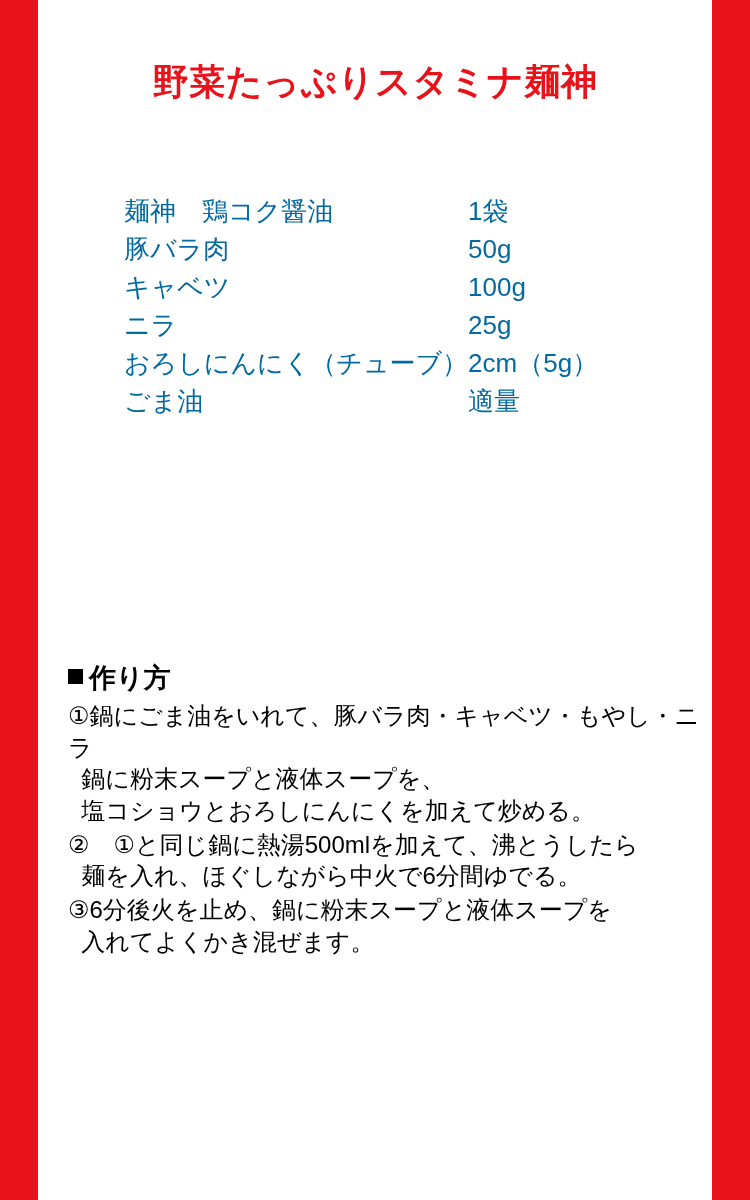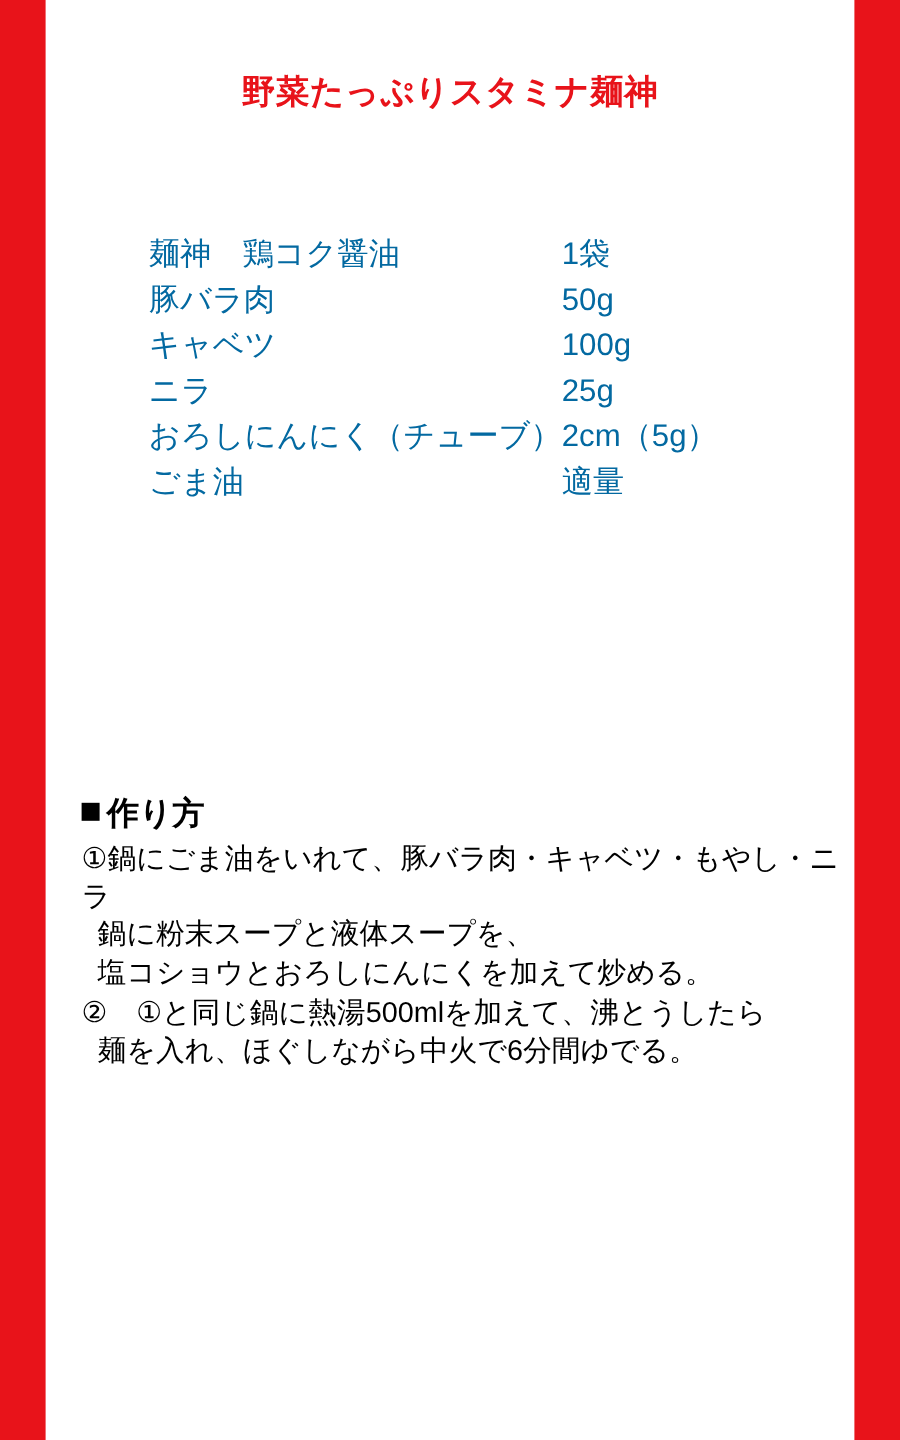--- a/index.html
+++ b/index.html
@@ -36,7 +36,7 @@
     width: 674px;
     text-align: center;
     color: #e8131a;
-    font-size: 28px;
+    font-size: 36px;
     font-weight: bold;
     letter-spacing: 0.5px;
     white-space: nowrap;

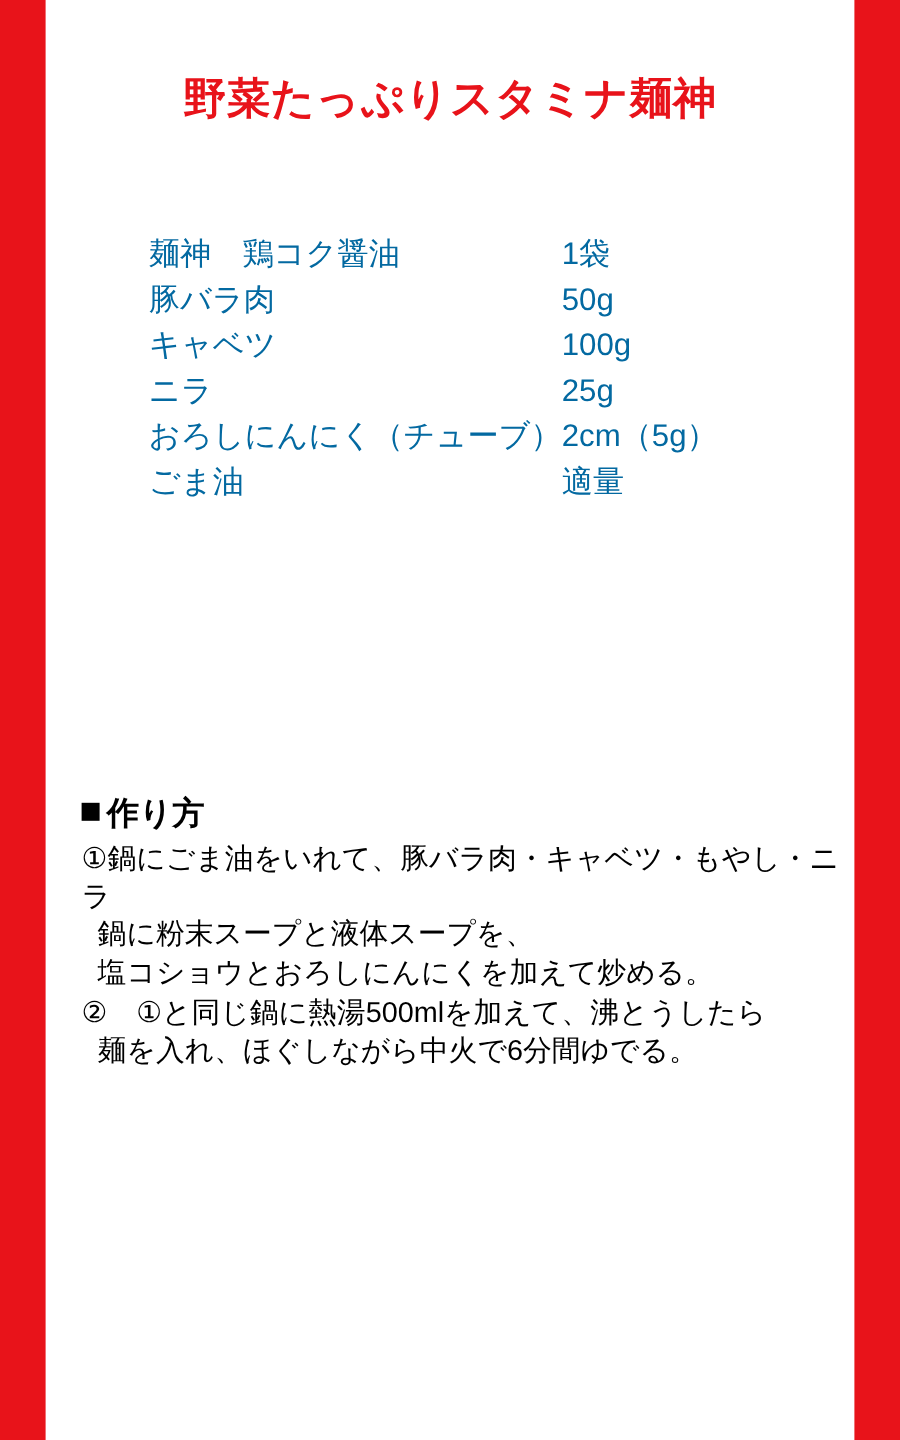--- a/index.html
+++ b/index.html
@@ -145,6 +145,8 @@
   塩コショウとおろしにんにくを加えて炒める。</p>
       <p class="step">②　①と同じ鍋に熱湯500mlを加えて、沸とうしたら
   麺を入れ、ほぐしながら中火で6分間ゆでる。</p>
+      <p class="step">③6分後火を止め、鍋に粉末スープと液体スープを
+  入れてよくかき混ぜます。</p>
     </div>
 
   </div>

